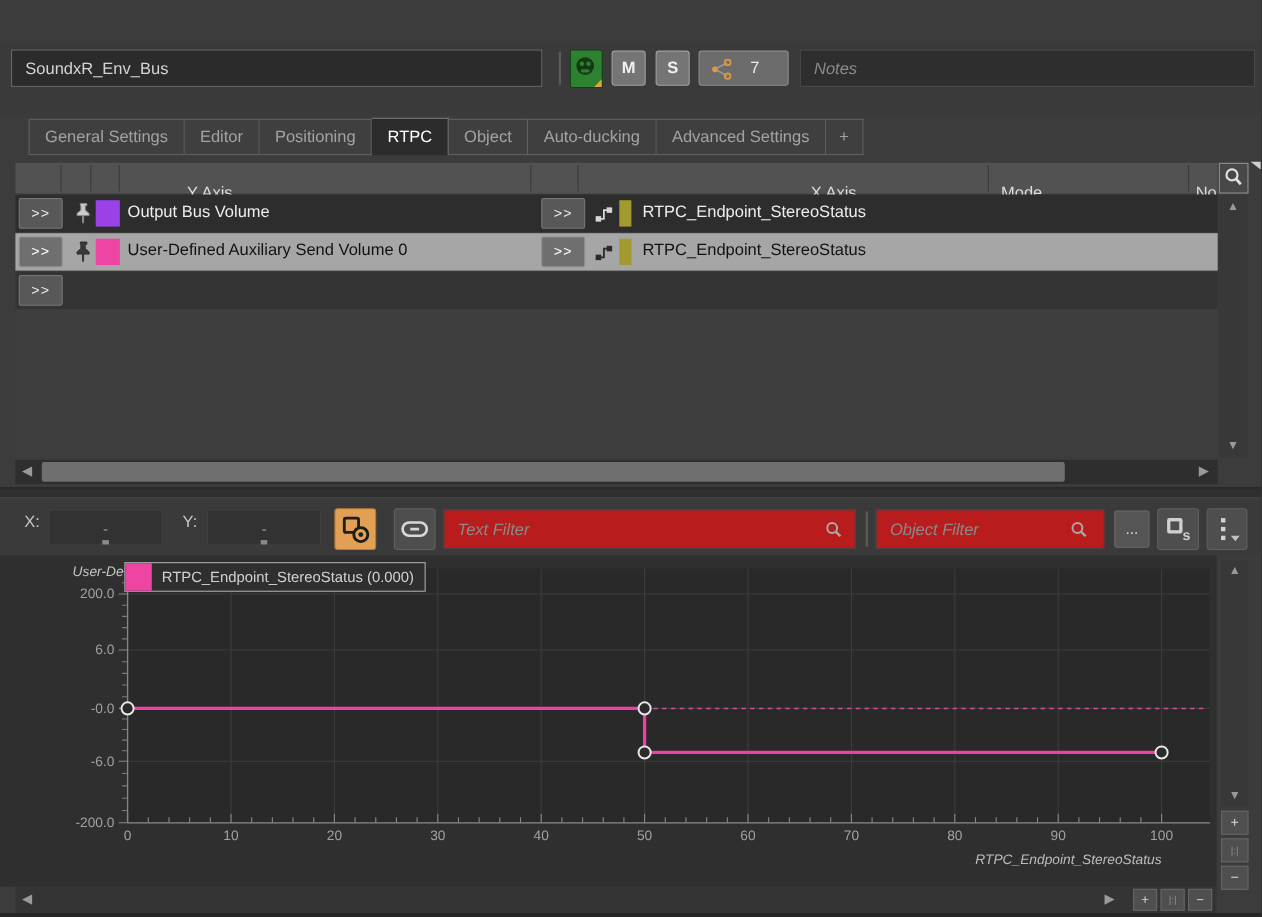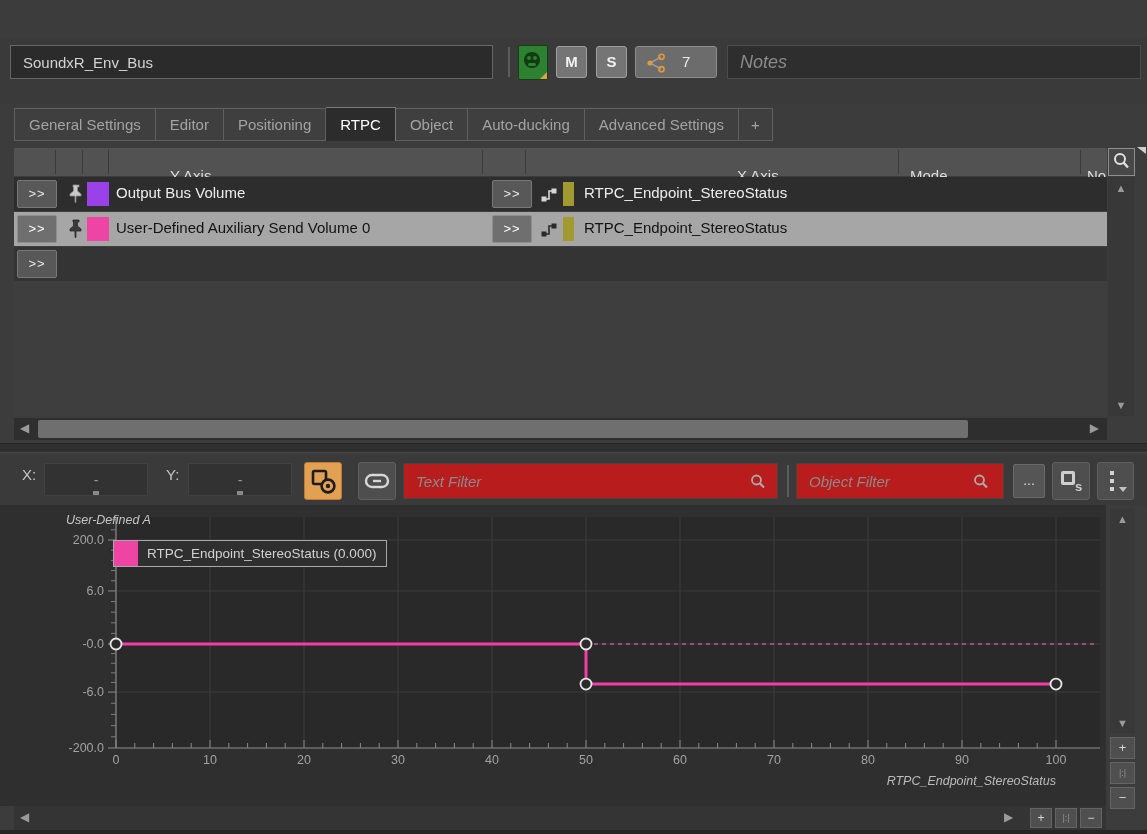--- a/index.html
+++ b/index.html
@@ -29,7 +29,7 @@
     border:1px solid #8d8d8d; border-radius:3px; }
   .rtpc-badge .count { position:absolute; left:46px; top:6px; font-size:15px; color:#ececec; }
   .notes-input { position:absolute; left:727px; top:7px; width:414px; height:34px; background:#2e2e2e;
-    border:1px solid #4b4b4b; color:#c9c9c9; font-size:18px; padding:0 12px; font-family:"Liberation Sans",sans-serif; }
+    border:1px solid #4b4b4b; color:#c9c9c9; font-size:15px; padding:0 12px; font-family:"Liberation Sans",sans-serif; }
   input::placeholder { font-style:italic; color:#8a8a8a; }
 
   

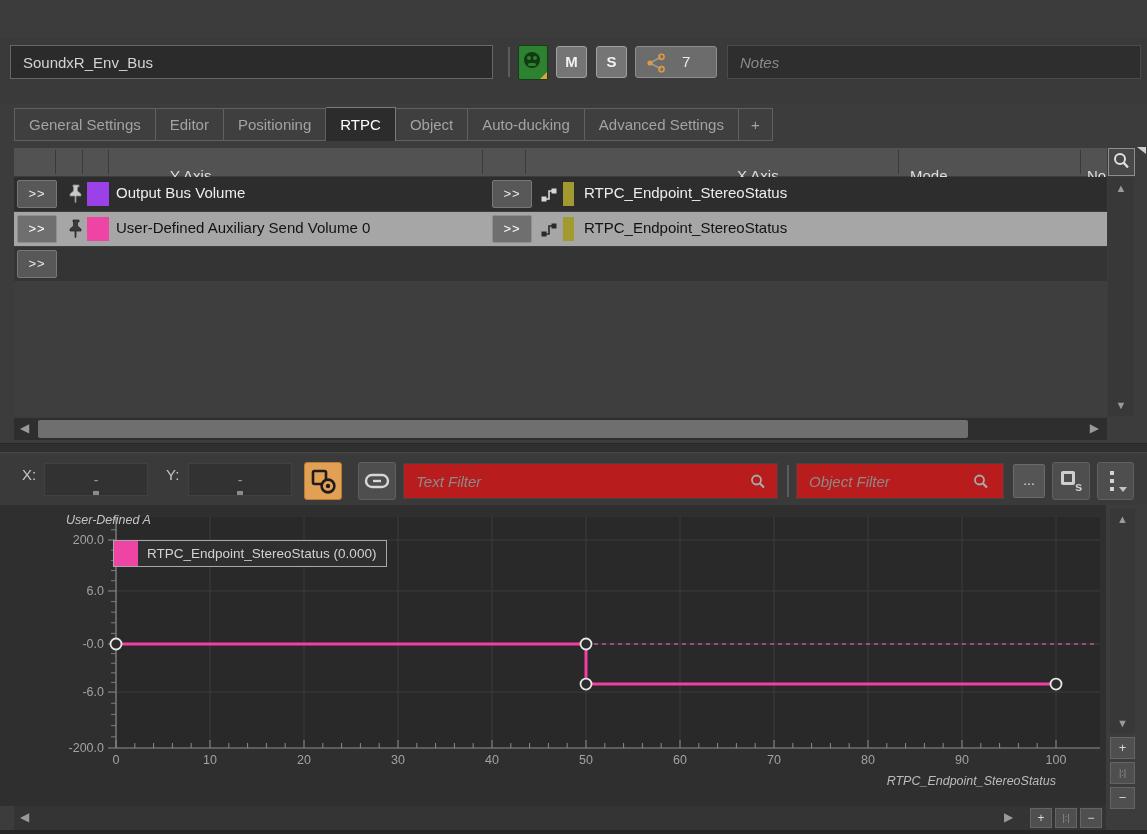--- a/index.html
+++ b/index.html
@@ -36,7 +36,7 @@
   .tabs { left:14px; top:107px; height:34px; display:flex; align-items:flex-end; }
   .tab { height:33px; line-height:31px; padding:0 14px; font-size:15px; color:#a3a3a3; background:#3f3f3f;
     border:1px solid #606060; border-left:none; white-space:nowrap; }
-  .tab:first-child { border-left:1px solid #606060; }
+  .tab:first-child { border-left:1px solid #606060;margin-left:12px; }
   .tab.active { background:#2c2c2c; color:#ffffff; height:34px; line-height:33px; border-color:#7a7a7a; border-bottom:none; }
   .tab.add { width:34px; text-align:center; padding:0; }
 

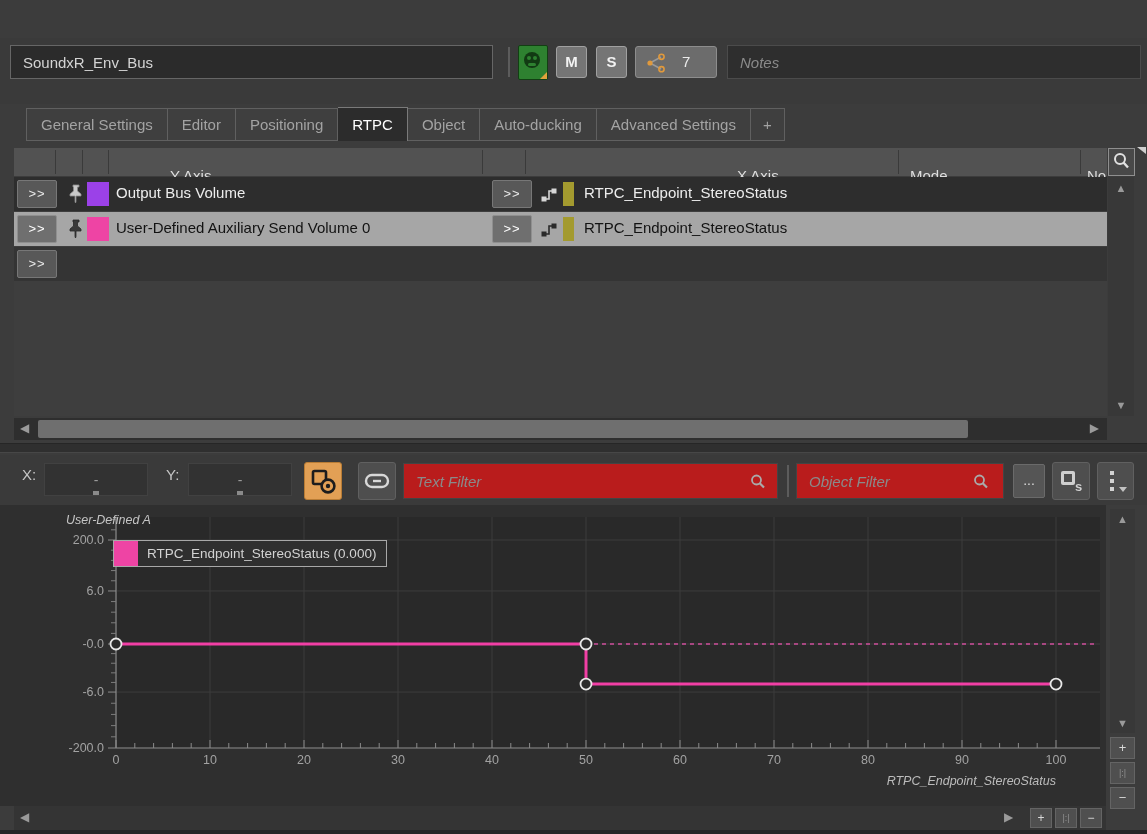--- a/index.html
+++ b/index.html
@@ -94,7 +94,7 @@
   
   .graph-panel { left:0; top:505px; width:1106px; height:301px; background:#2f2f2f; }
   .legend { position:absolute; left:113px; top:6px; height:27px; border:1px solid #a8a8a8; background:#2f2f2f;
-    display:flex; align-items:center; z-index:2; padding-right:10px;margin-top:29px; }
+    display:flex; align-items:center; z-index:2; padding-right:10px; }
   .legend .lg-swatch { width:24px; height:25px; margin-right:9px; }
   .legend .lg-text { font-size:13.5px; color:#d2d2d2; white-space:nowrap; }
   .ylabel { position:absolute; left:66px; top:8px; font-size:12.5px; font-style:italic; color:#c4c4c4; z-index:1; white-space:nowrap; }

